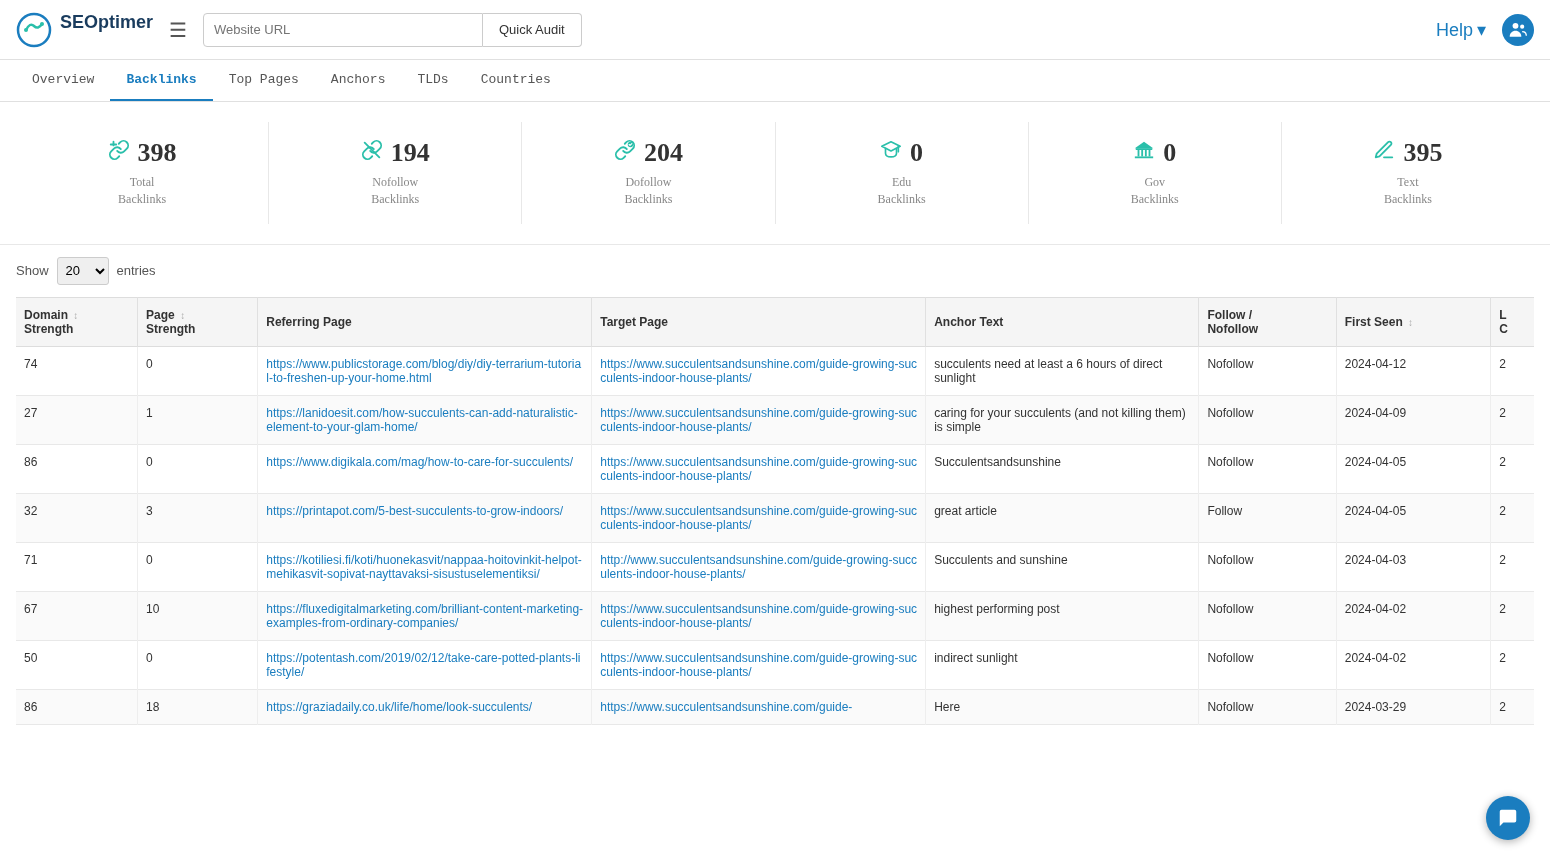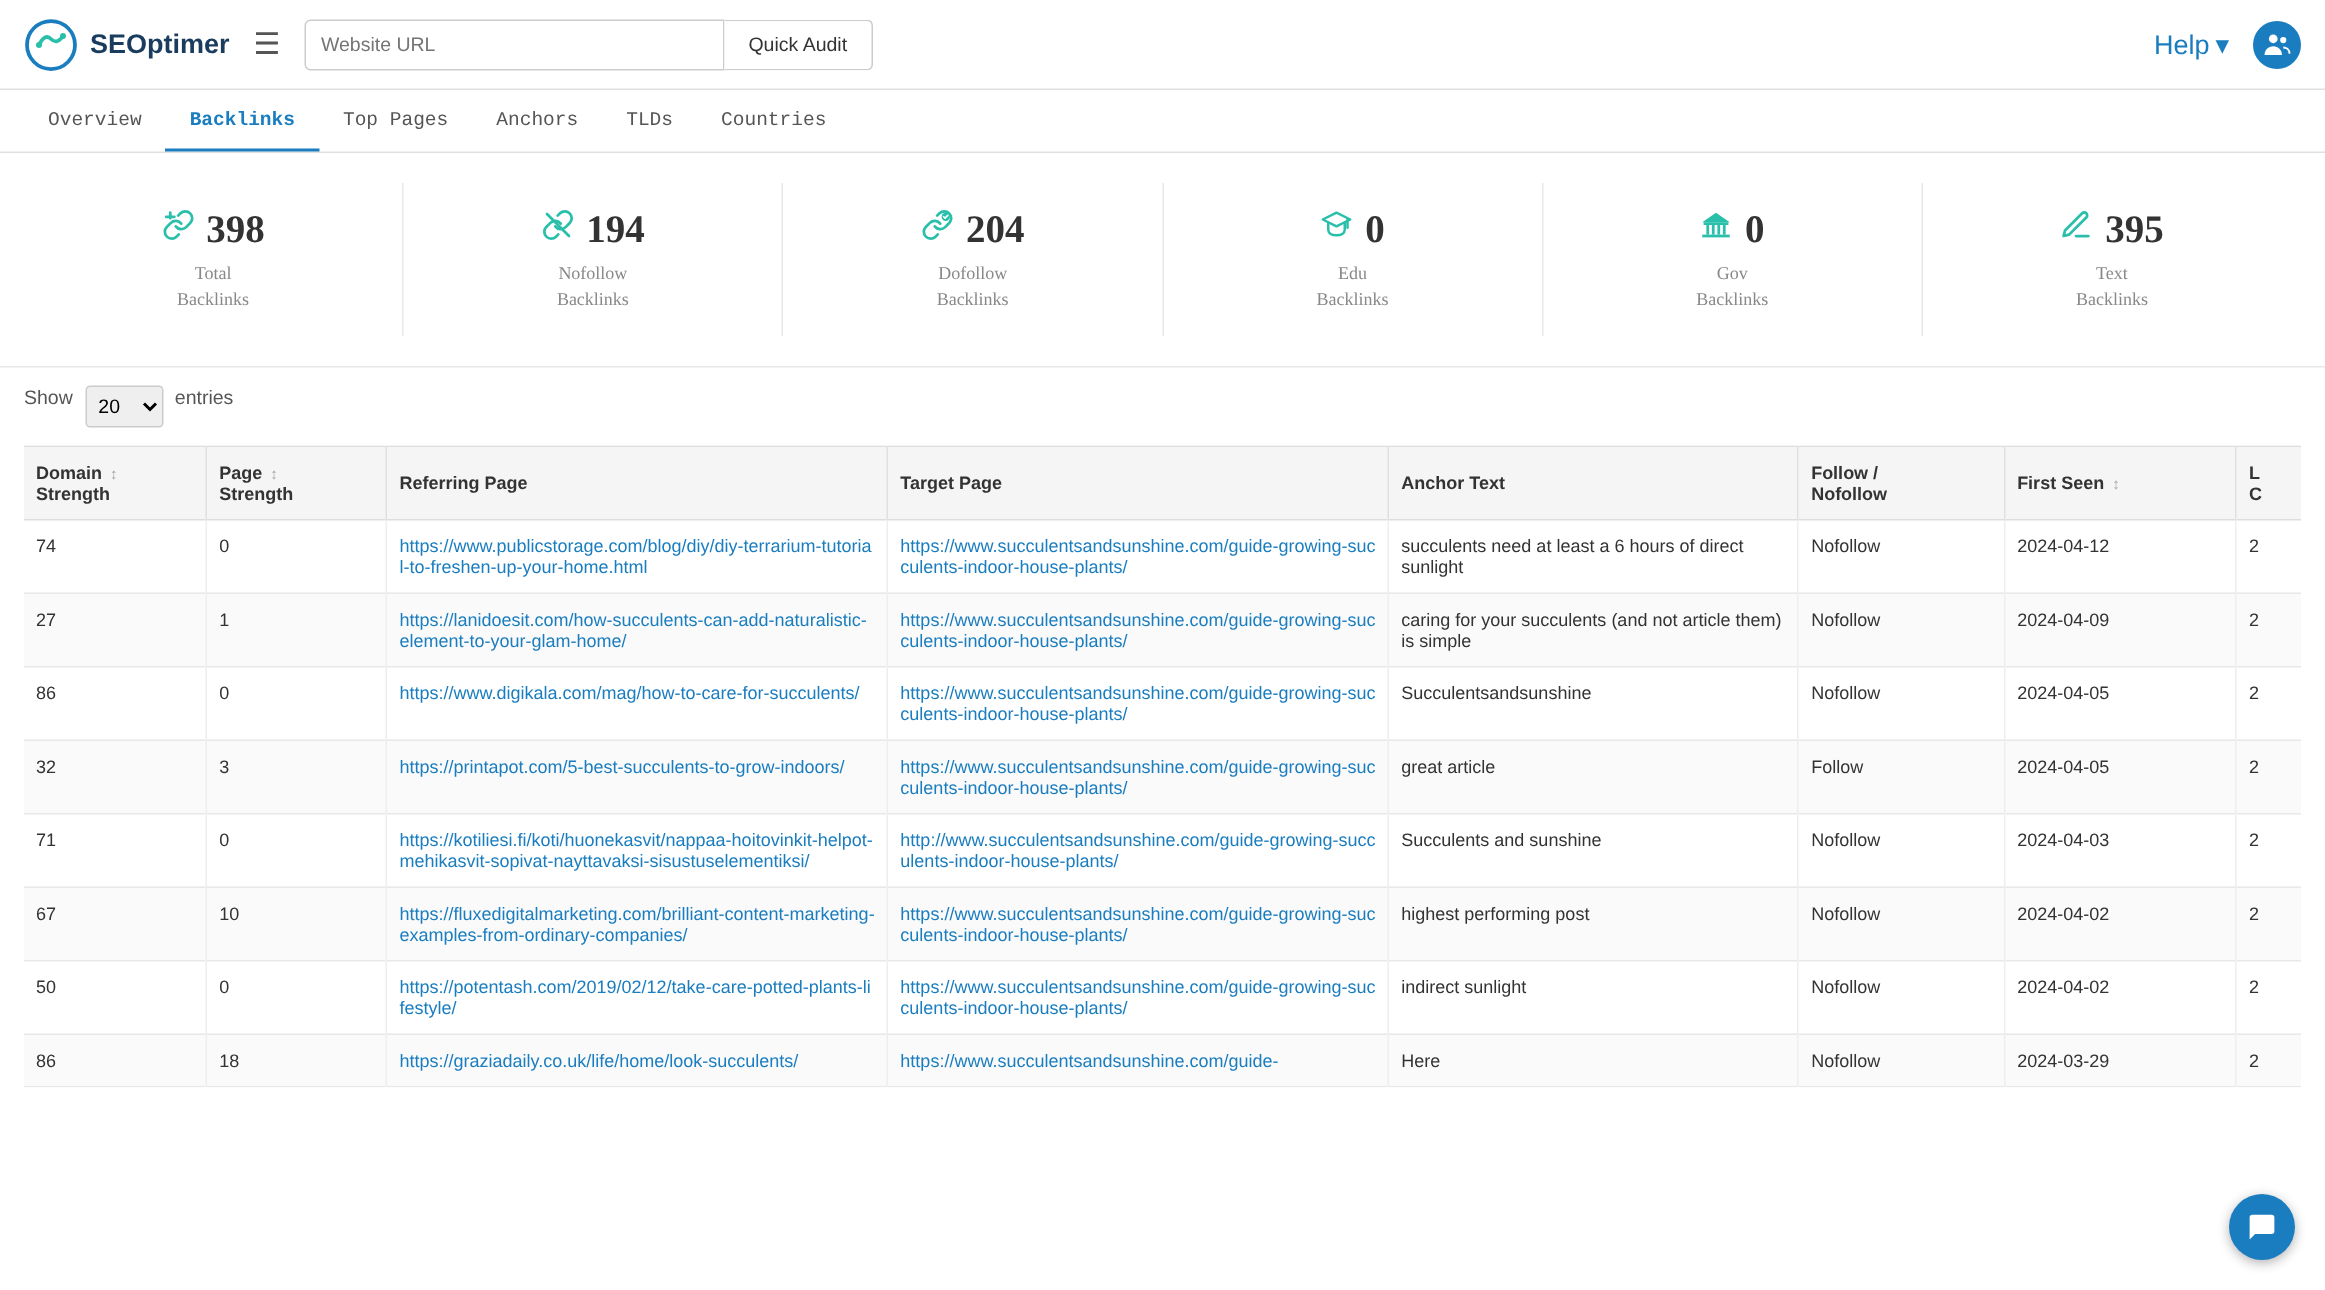--- a/index.html
+++ b/index.html
@@ -10,7 +10,7 @@
       display: flex; align-items: center; padding: 8px 16px; border-bottom: 1px solid #e0e0e0;
       background: #fff; height: 60px;
     }
-    .logo-area { display: flex; align-items: center; gap: 8px; margin-right: 16px; }
+    .logo-area { display: flex; gap: 8px; margin-right: 16px; }
     .logo-icon { width: 36px; height: 36px; }
     .logo-text { font-size: 18px; font-weight: 700; color: #1a3c5e; }
     .hamburger { font-size: 20px; color: #555; margin-right: 16px; cursor: pointer; }

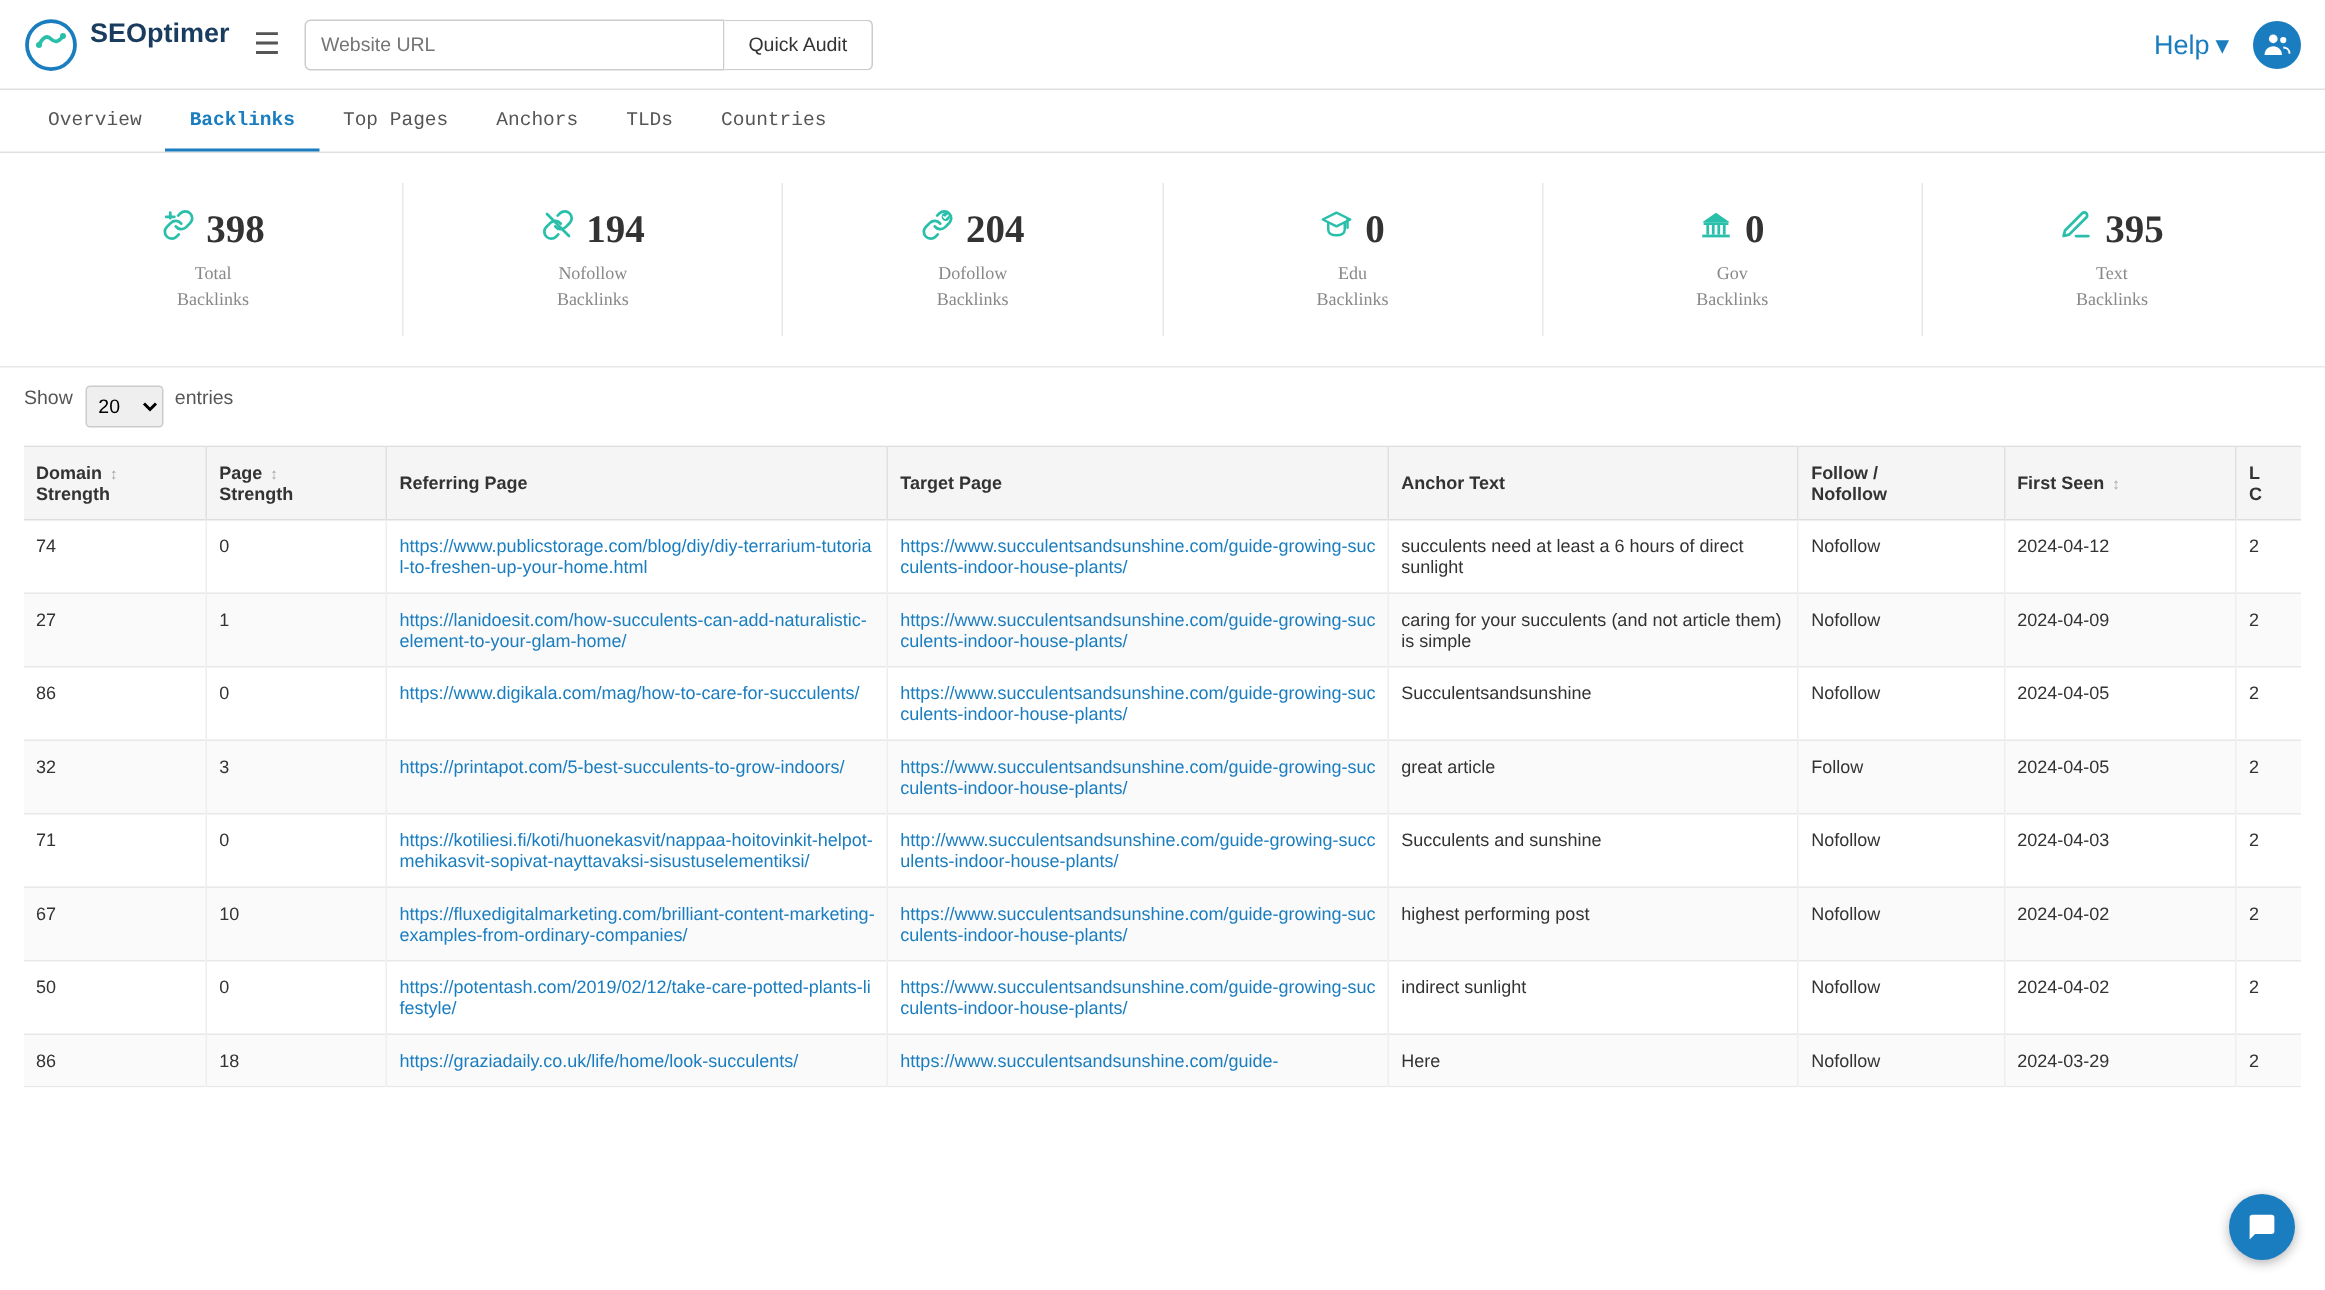--- a/index.html
+++ b/index.html
@@ -47,7 +47,7 @@
     .stat-label { font-size: 12px; color: #888; text-align: center; line-height: 1.4; }
 
     
-    .table-controls { display: flex; padding: 12px 16px; gap: 8px; }
+    .table-controls { display: flex; align-items: center; padding: 12px 16px; gap: 8px; }
     .show-label { font-size: 13px; color: #555; }
     .entries-select { height: 28px; border: 1px solid #ccc; border-radius: 3px; padding: 0 4px; font-size: 13px; }
     .entries-label { font-size: 13px; color: #555; }

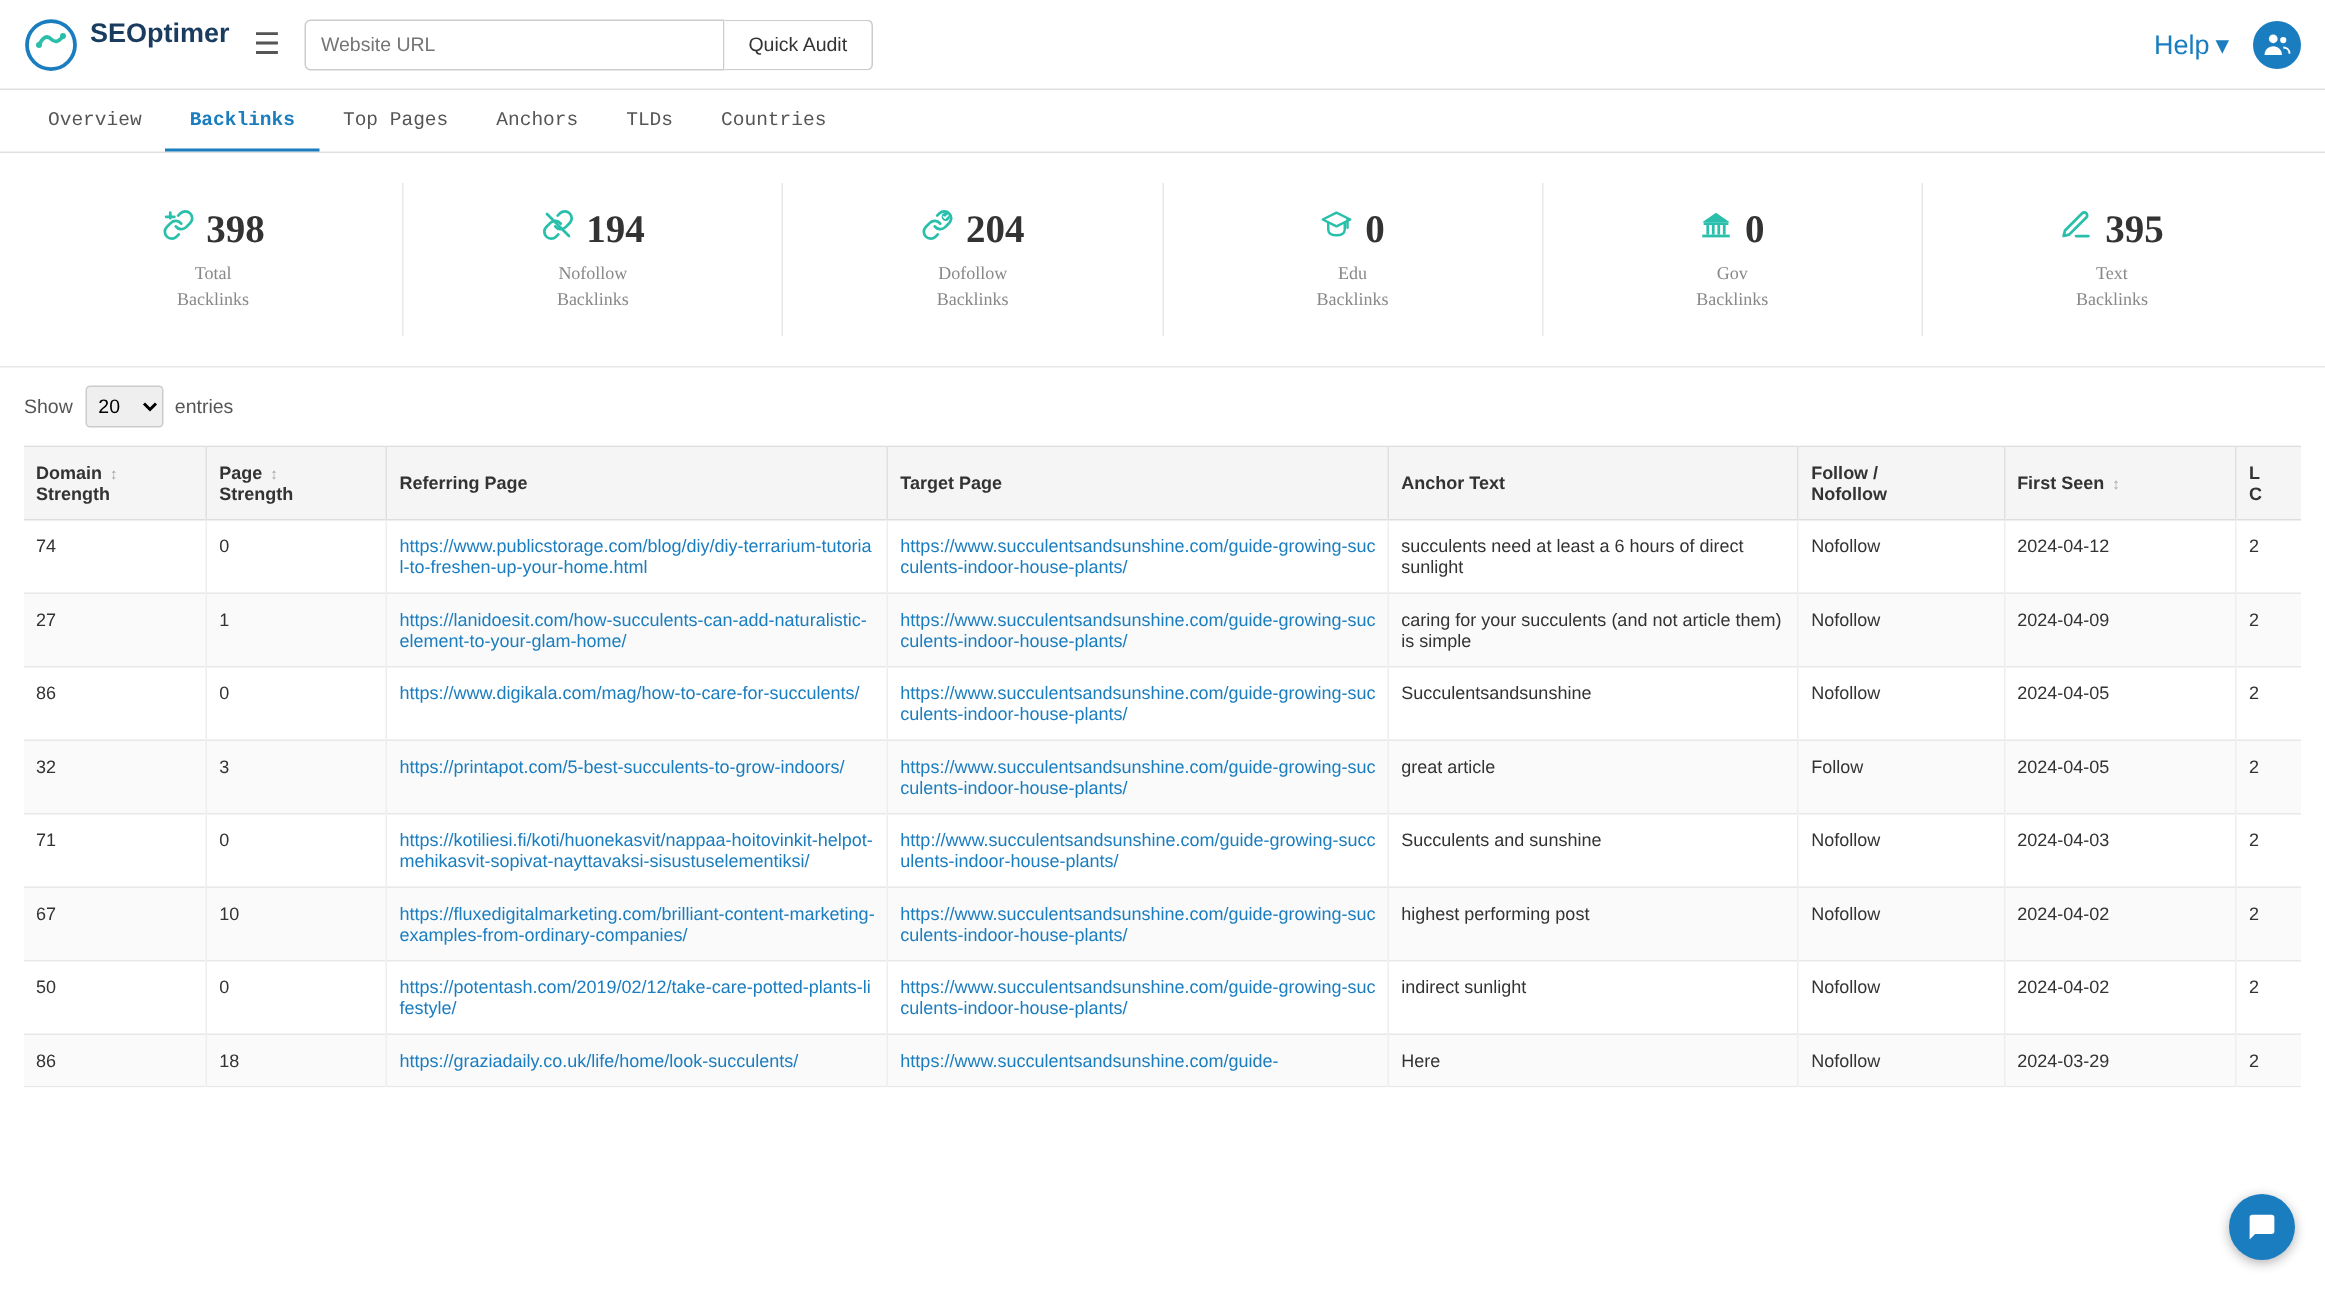--- a/index.html
+++ b/index.html
@@ -263,7 +263,7 @@
     <td>1</td>
     <td><a class="link" href="#">https://lanidoesit.com/how-succulents-can-add-naturalistic-element-to-your-glam-home/</a></td>
     <td><a class="link" href="#">https://www.succulentsandsunshine.com/guide-growing-succulents-indoor-house-plants/</a></td>
-    <td>caring for your succulents (and not article them) is simple</td>
+    <td>caring for your succulents (and not killing them) is simple</td>
     <td>Nofollow</td>
     <td>2024-04-09</td>
     <td>2</td>

